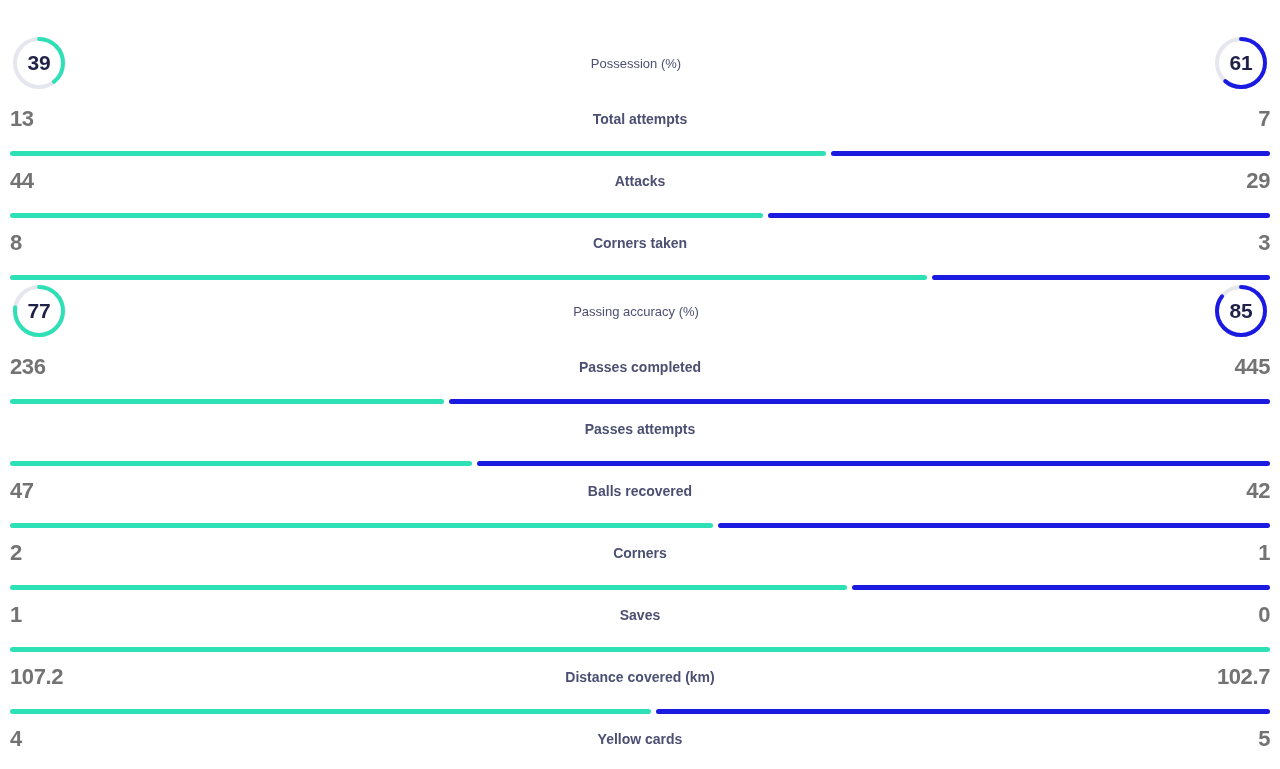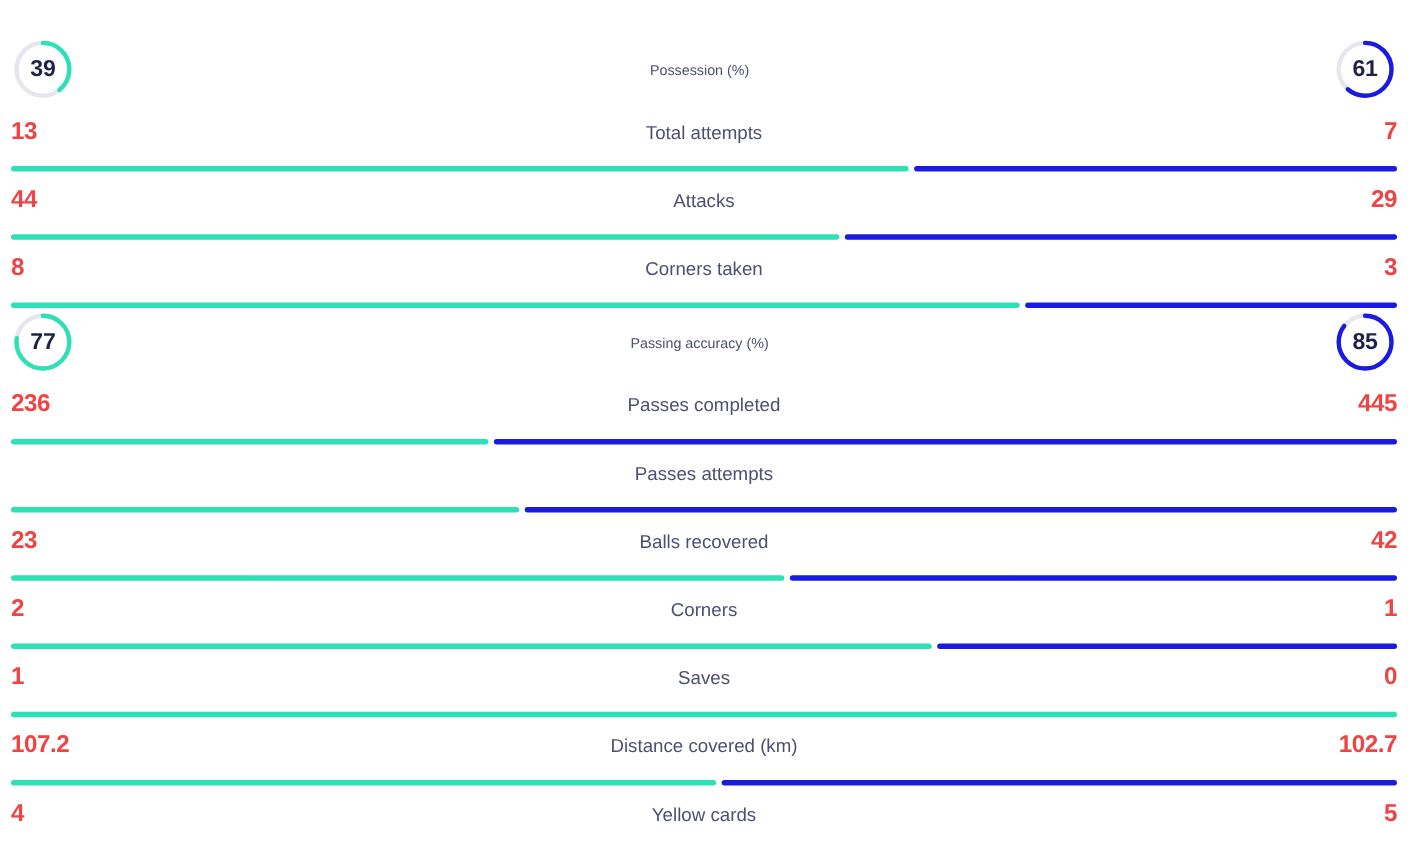--- a/index.html
+++ b/index.html
@@ -94,7 +94,7 @@
   .val {
     font-size: 22px;
     font-weight: 700;
-    color: #ef4444;
+    color: #737373;
     letter-spacing: -0.4px;
     line-height: 1;
     white-space: nowrap;

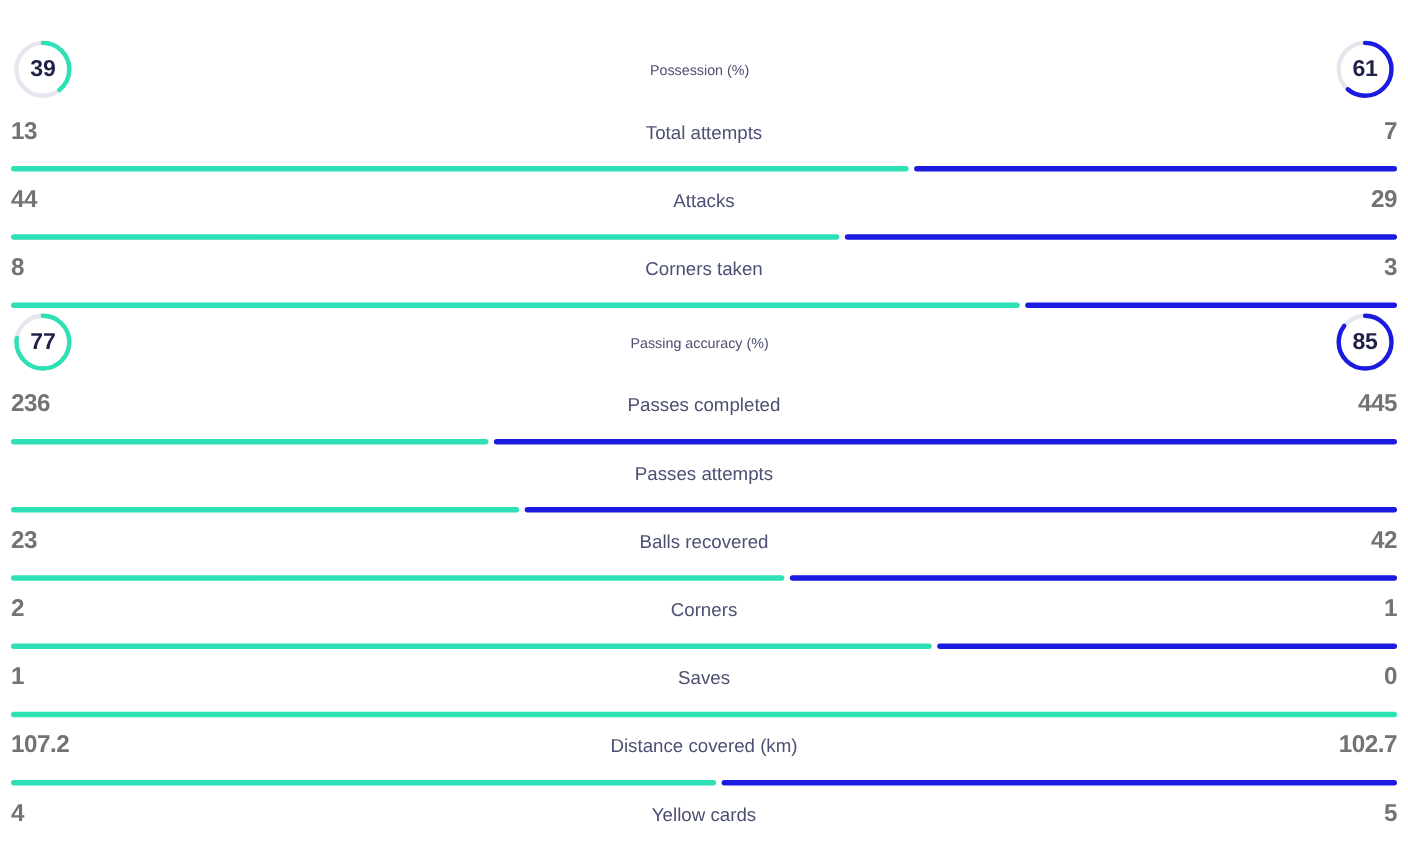--- a/index.html
+++ b/index.html
@@ -105,9 +105,9 @@
     right: 0;
     top: 17px;
     text-align: center;
-    font-size: 17px;
+    font-size: 14px;
     color: #4b4f72;
-    font-weight: 400;
+    font-weight: 700;
     pointer-events: none;
   }
   .bar-track {

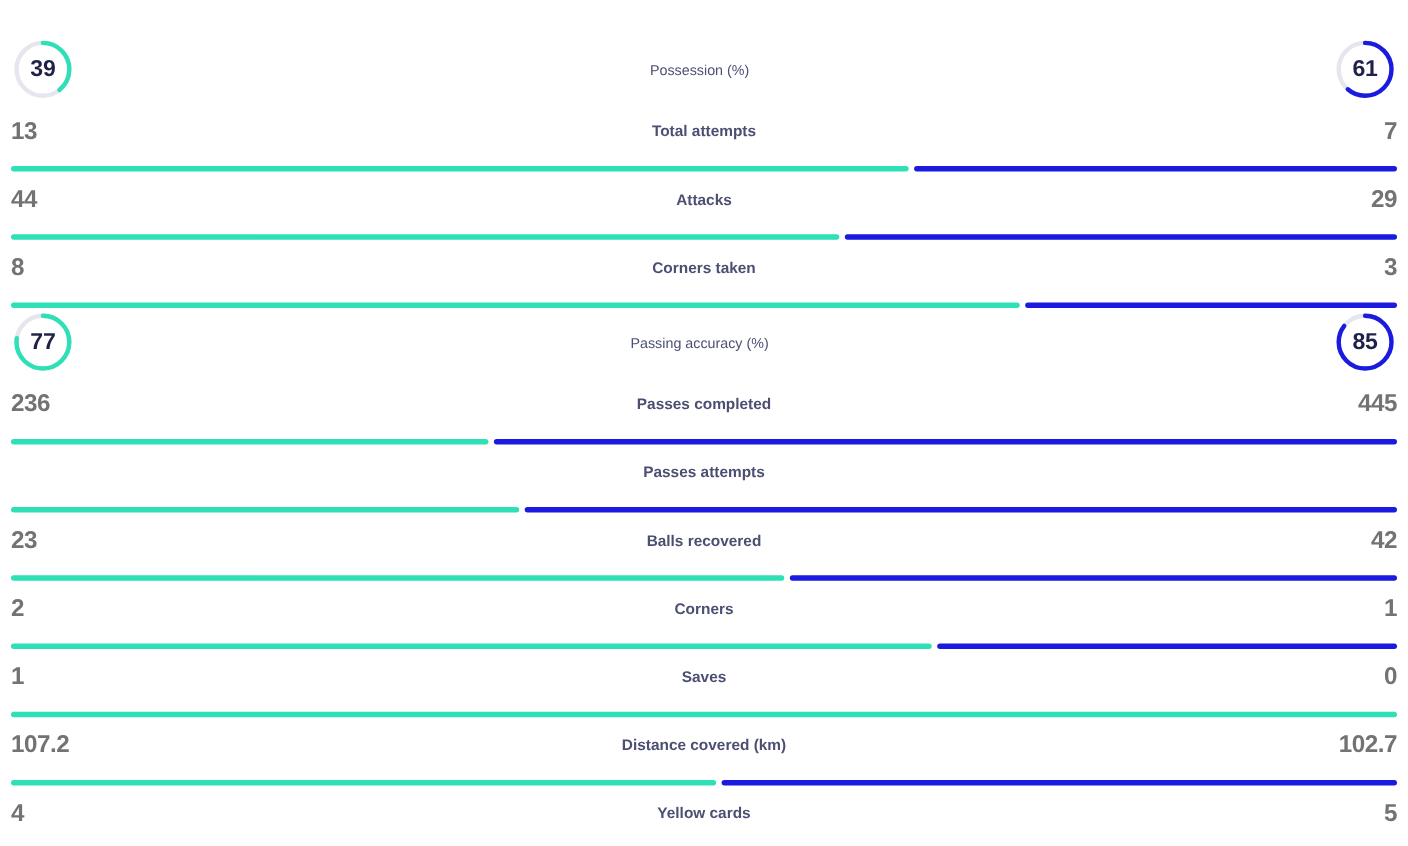--- a/index.html
+++ b/index.html
@@ -232,7 +232,7 @@
     </div>
     <div class="stat-row bar-row">
       <div class="values">
-        <span class="val">23</span>
+        <span class="val">47</span>
         <span class="val">42</span>
       </div>
       <div class="bar-label">Balls recovered</div>

